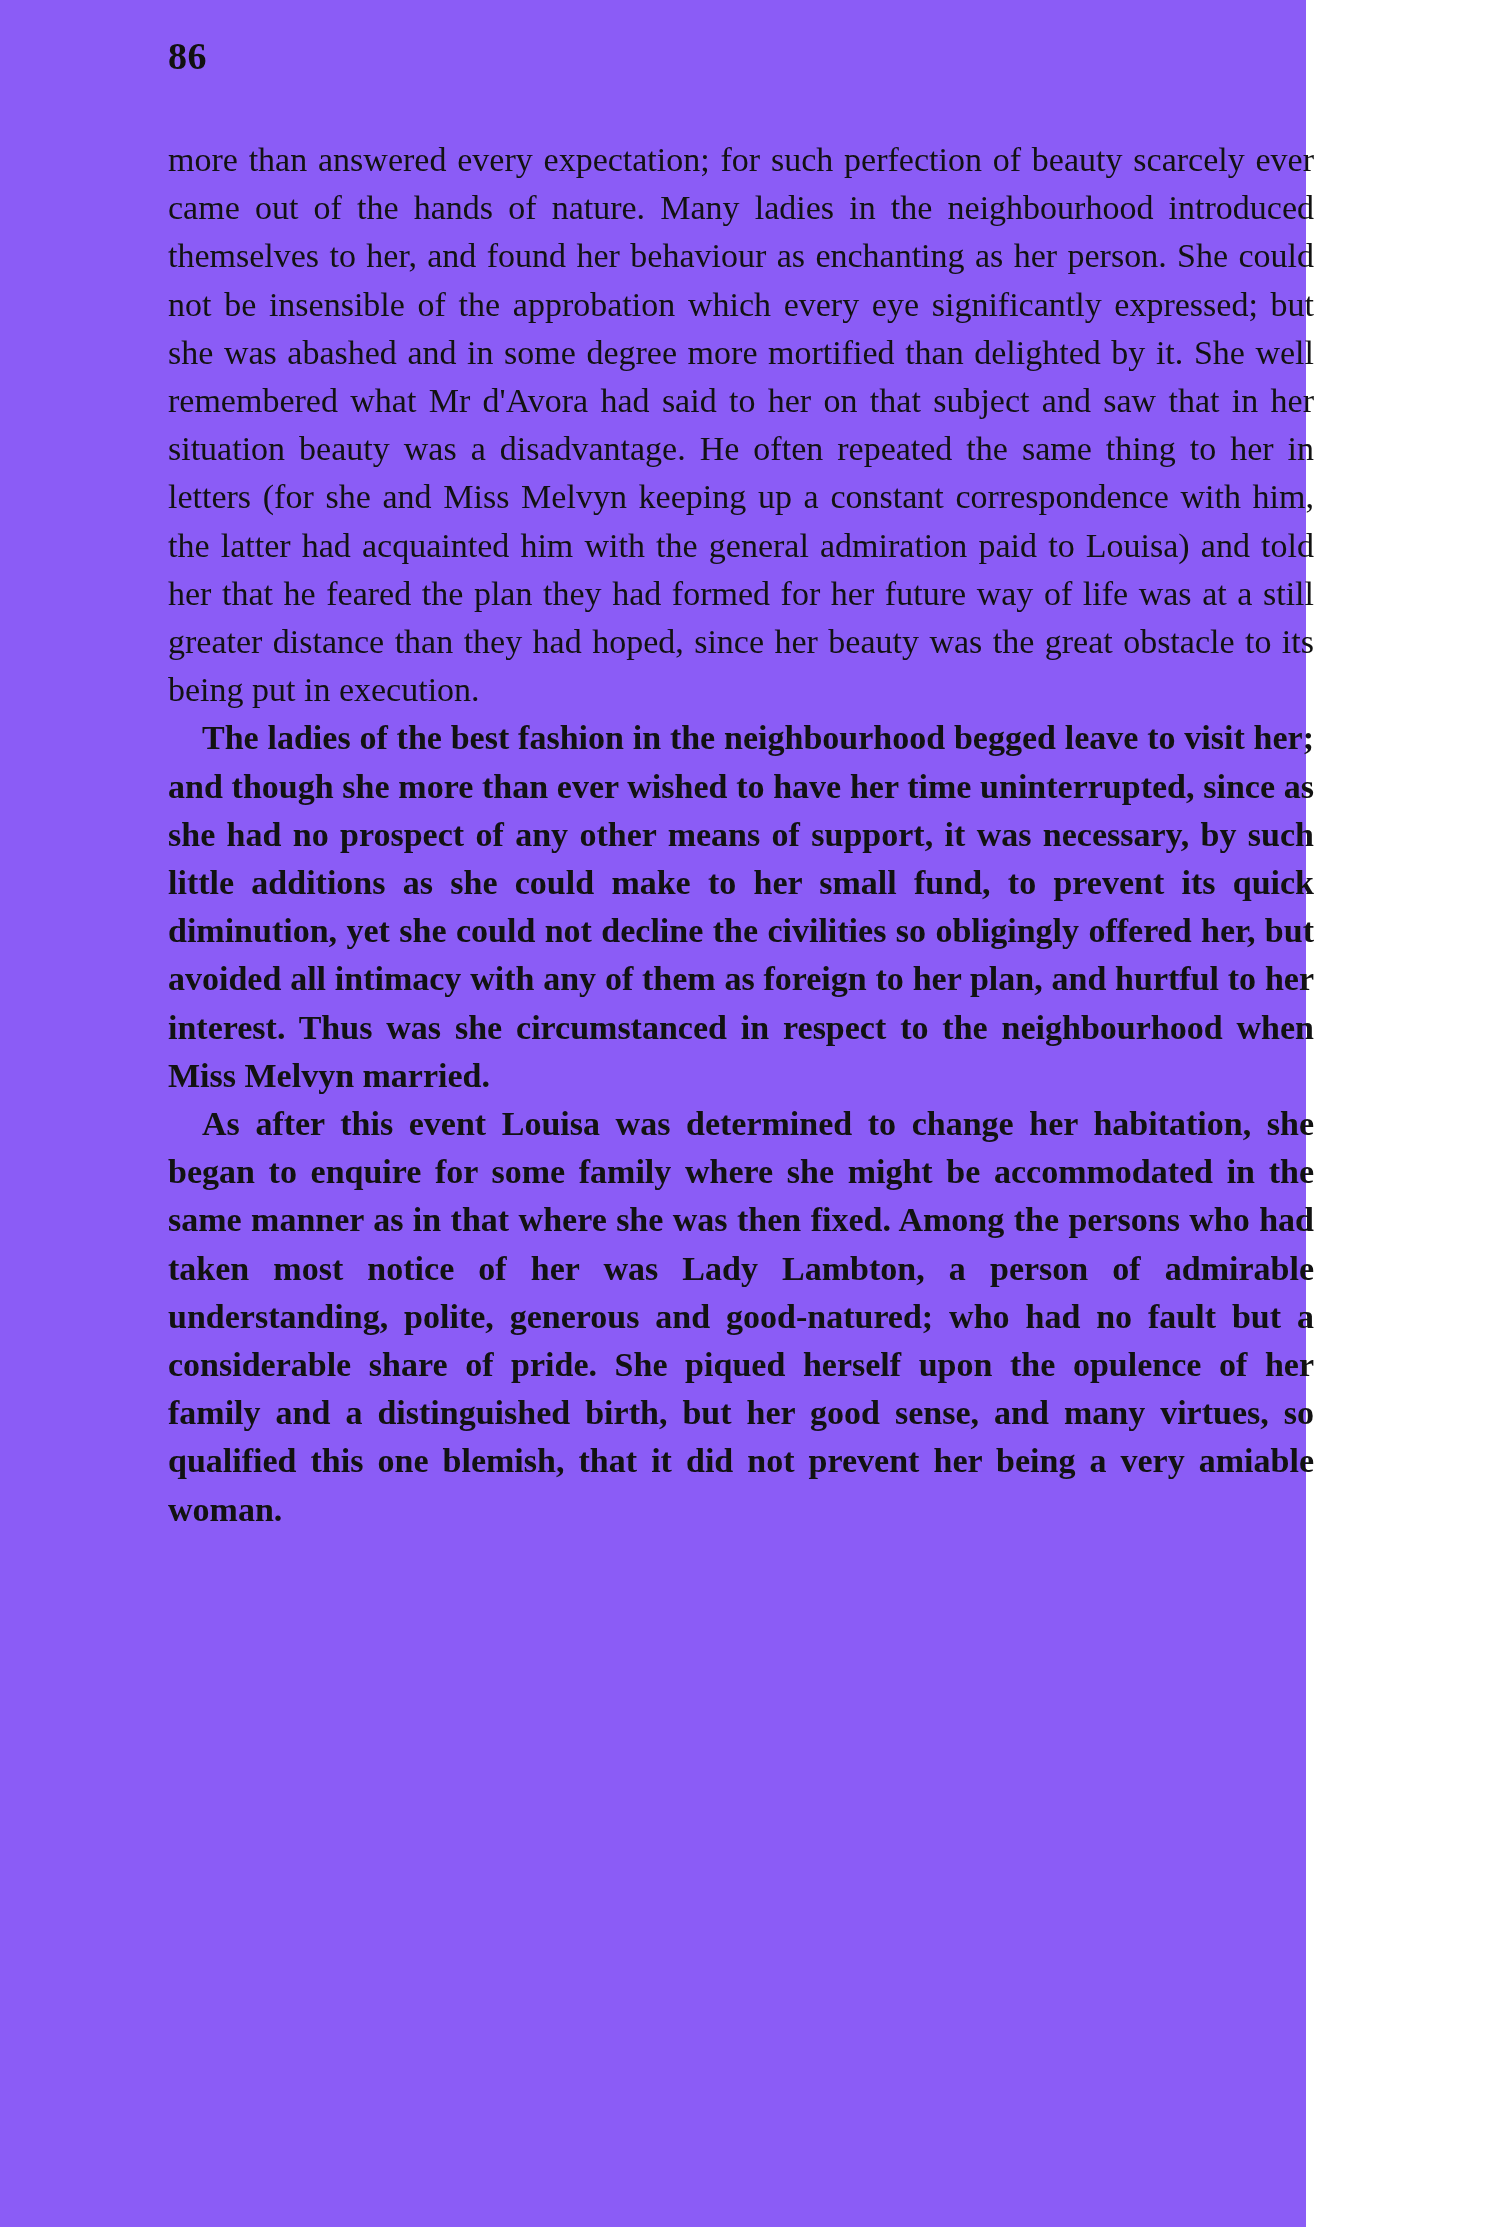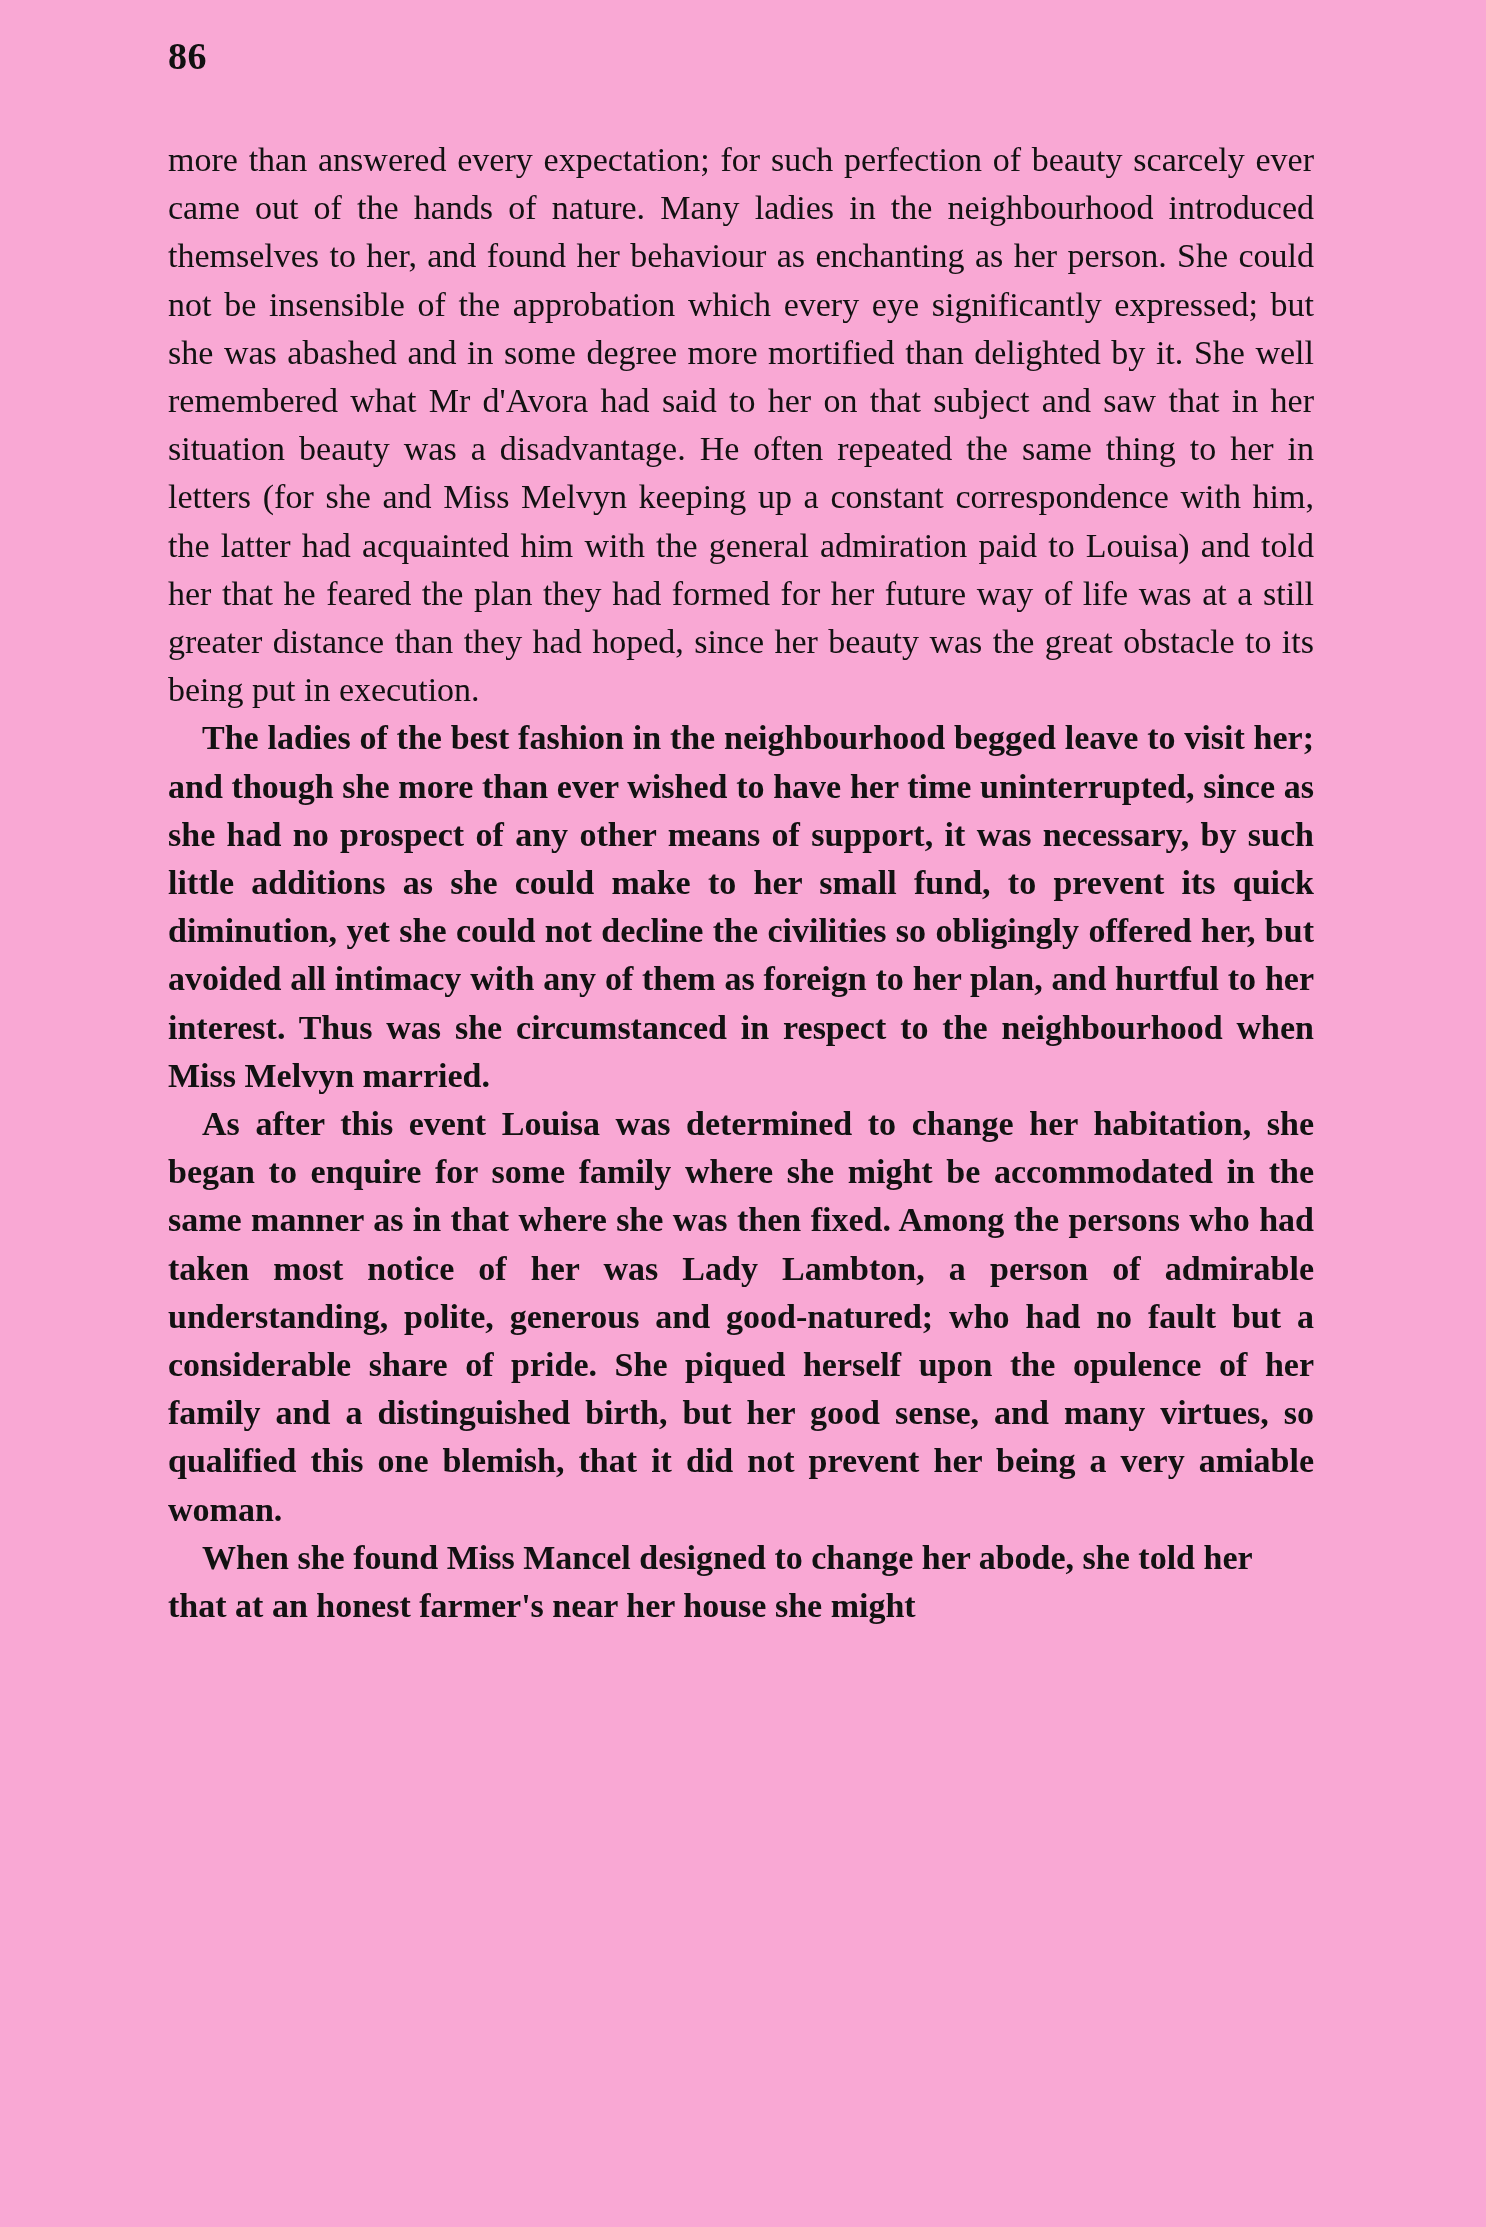--- a/index.html
+++ b/index.html
@@ -19,9 +19,9 @@
     position: absolute;
     top: 0;
     left: 0;
-    width: 1486px;
+    width: 1306px;
     height: 2227px;
-    background: #f9a8d4;
+    background: #8b5cf6;
   }
   .page-number {
     position: absolute;

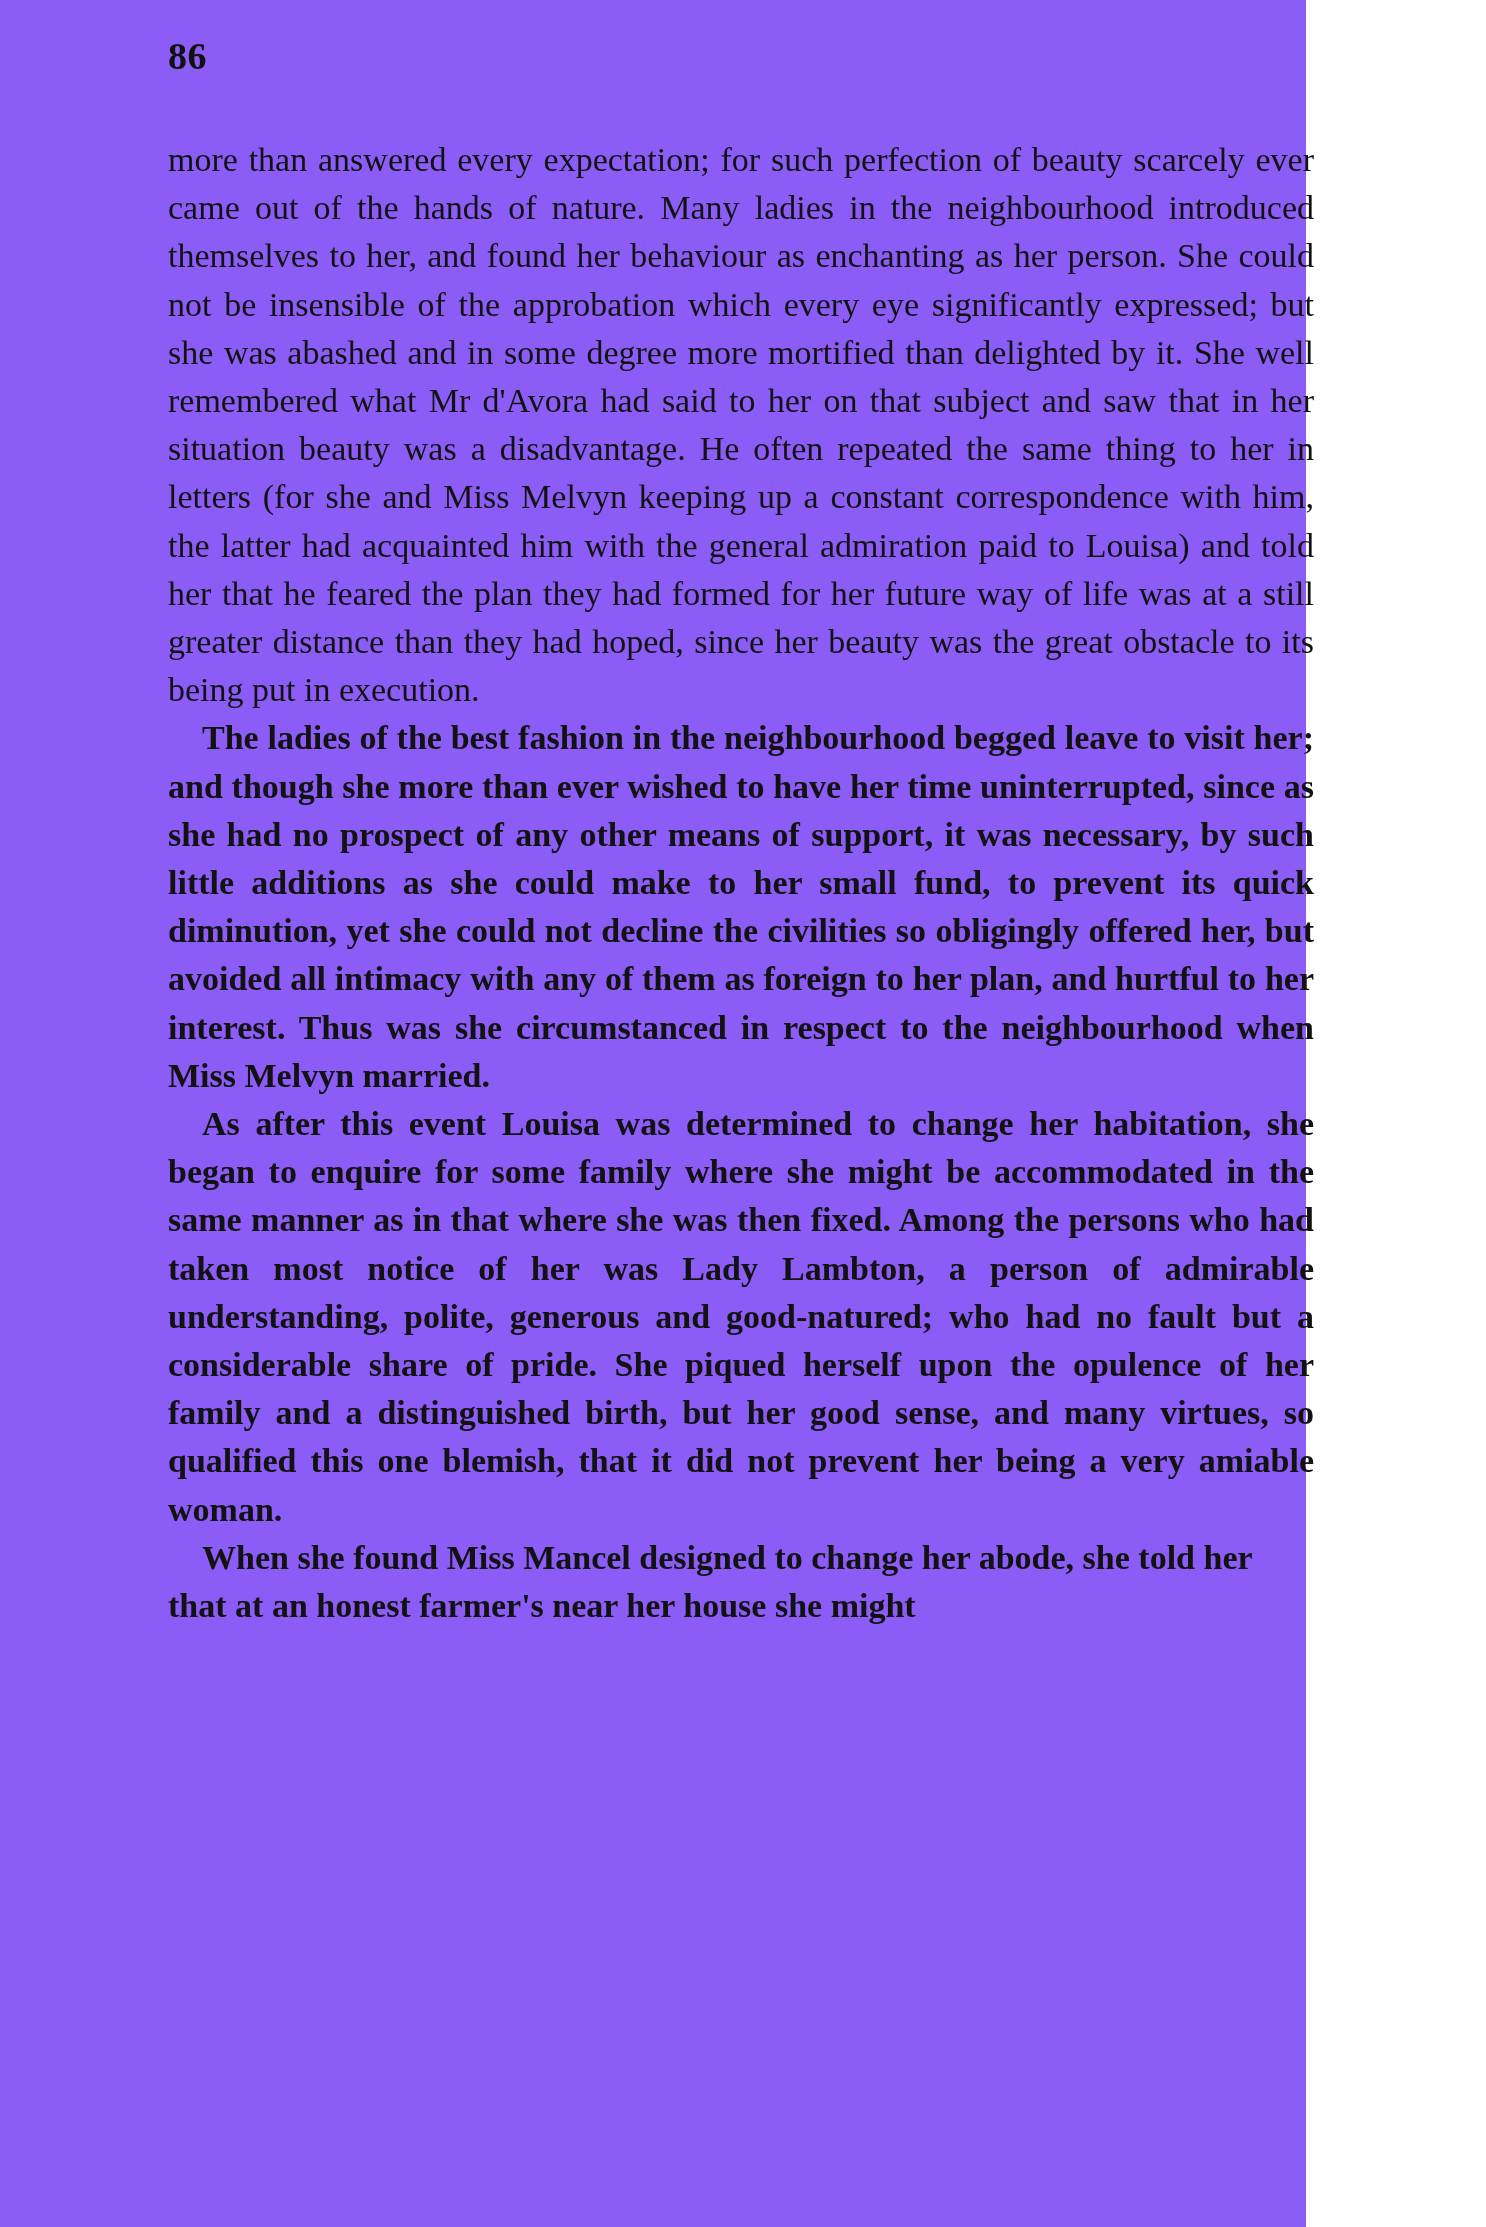--- a/index.html
+++ b/index.html
@@ -66,7 +66,6 @@
     <p>more than answered every expectation; for such perfection of beauty scarcely ever came out of the hands of nature. Many ladies in the neighbourhood introduced themselves to her, and found her behaviour as enchanting as her person. She could not be insensible of the approbation which every eye significantly expressed; but she was abashed and in some degree more mortified than delighted by it. She well remembered what Mr d'Avora had said to her on that subject and saw that in her situation beauty was a disadvantage. He often repeated the same thing to her in letters (for she and Miss Melvyn keeping up a constant correspondence with him, the latter had acquainted him with the general admiration paid to Louisa) and told her that he feared the plan they had formed for her future way of life was at a still greater distance than they had hoped, since her beauty was the great obstacle to its being put in execution.</p>
     <p class="indent">The ladies of the best fashion in the neighbourhood begged leave to visit her; and though she more than ever wished to have her time uninterrupted, since as she had no prospect of any other means of support, it was necessary, by such little additions as she could make to her small fund, to prevent its quick diminution, yet she could not decline the civilities so obligingly offered her, but avoided all intimacy with any of them as foreign to her plan, and hurtful to her interest. Thus was she circumstanced in respect to the neighbourhood when Miss Melvyn married.</p>
     <p class="indent">As after this event Louisa was determined to change her habitation, she began to enquire for some family where she might be accommodated in the same manner as in that where she was then fixed. Among the persons who had taken most notice of her was Lady Lambton, a person of admirable understanding, polite, generous and good-natured; who had no fault but a considerable share of pride. She piqued herself upon the opulence of her family and a distinguished birth, but her good sense, and many virtues, so qualified this one blemish, that it did not prevent her being a very amiable woman.</p>
-    <p class="indent last-line">When she found Miss Mancel designed to change her abode, she told her that at an honest farmer's near her house she might</p>
   </div>
 
 </div>

